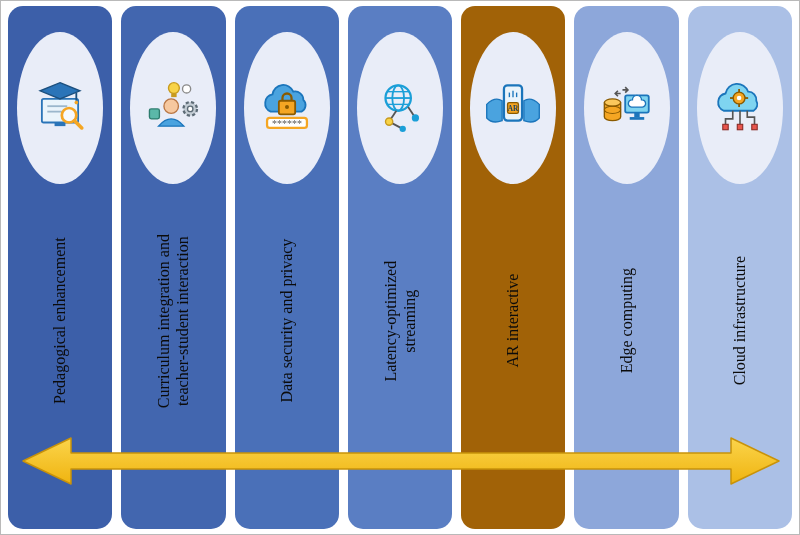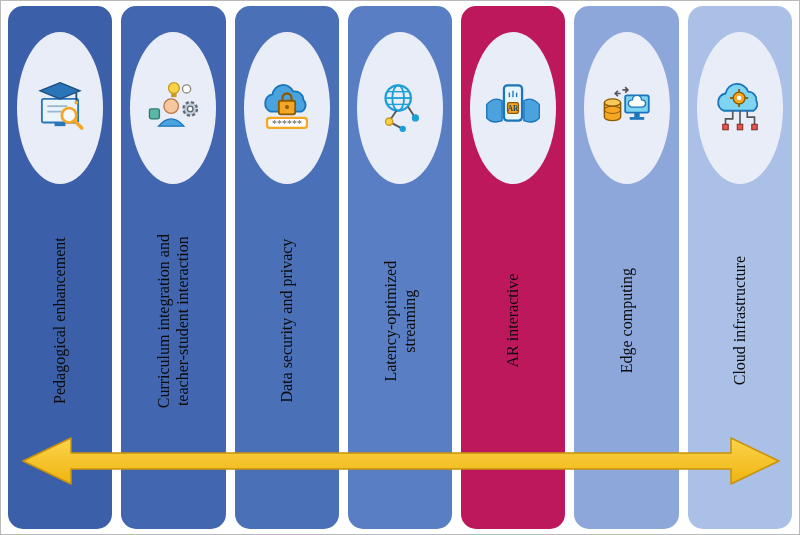--- a/index.html
+++ b/index.html
@@ -143,7 +143,7 @@
       </div>
     </div>
 
-    <div class="column" style="background: #be185d;">
+    <div class="column" style="background: #a16207; border-radius: 14px;">
       <div class="ellipse" style="background: rgb(233, 237, 248);">
         <svg viewBox="0 0 64 64" width="58" height="58">
           <path d="M3 28 q9,-9 17,-4 l0 22 q-11,4 -17,-3 z" fill="#4aa3df" stroke="#1b75bb" stroke-width="1.5"></path>

